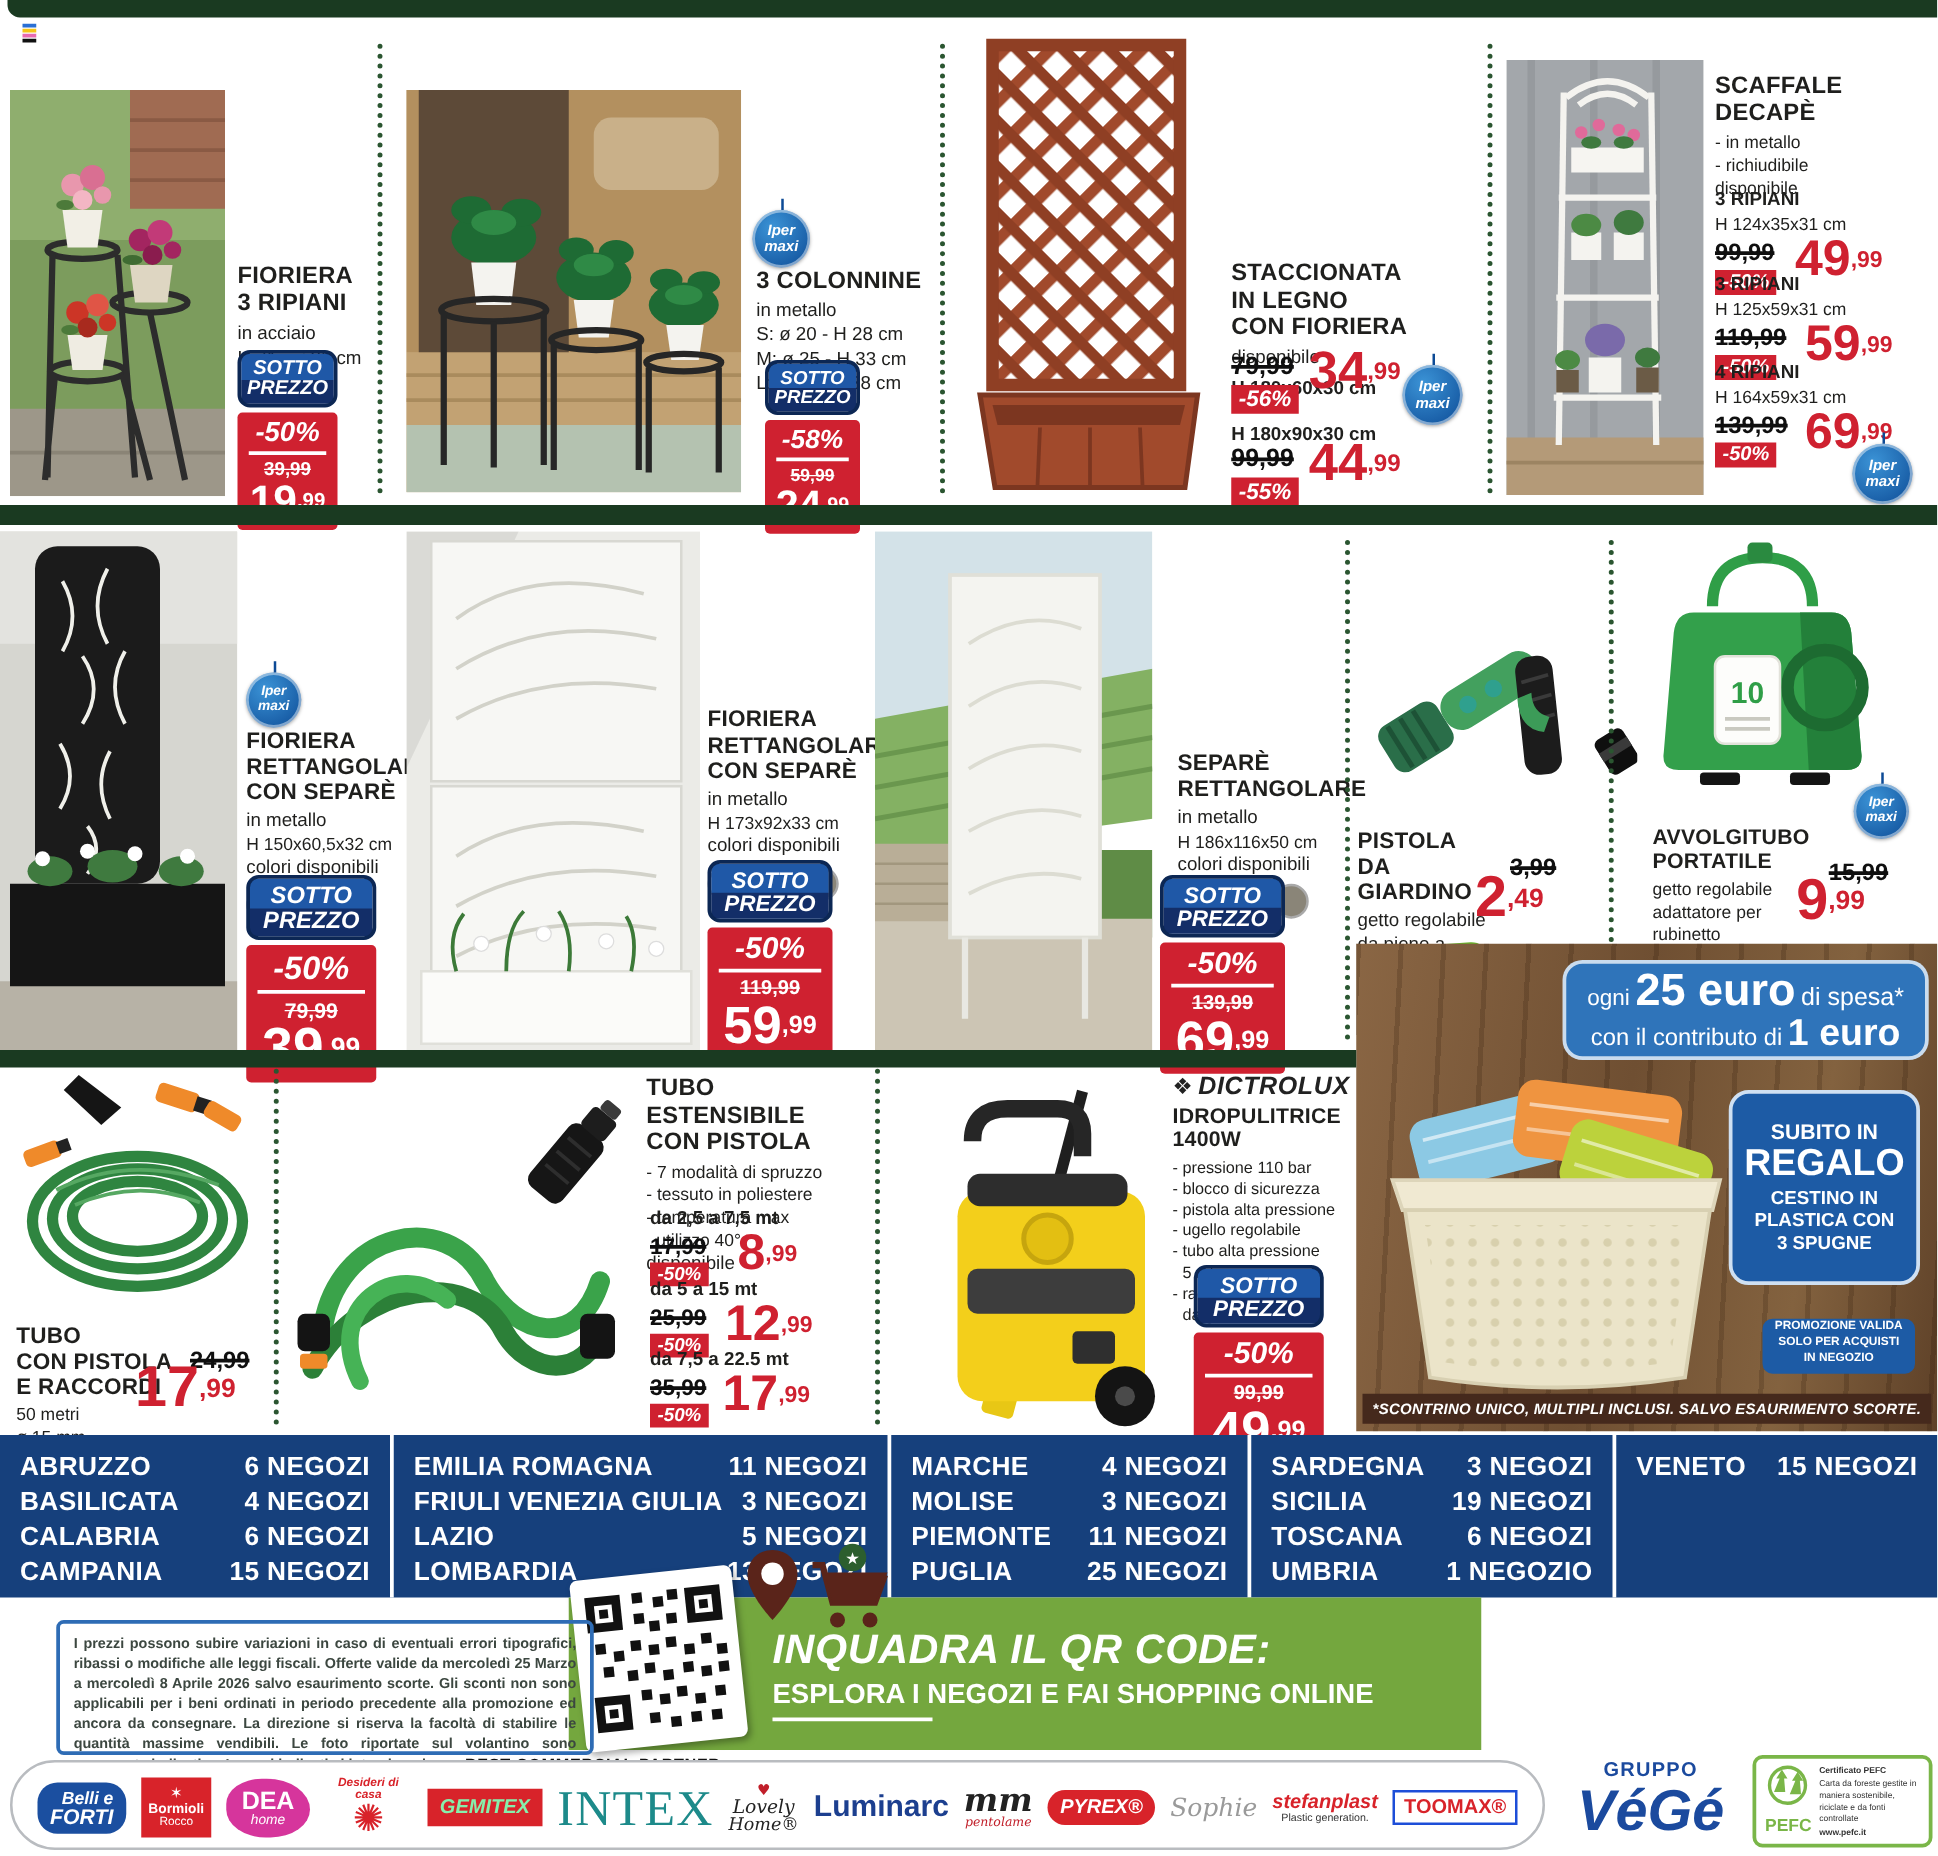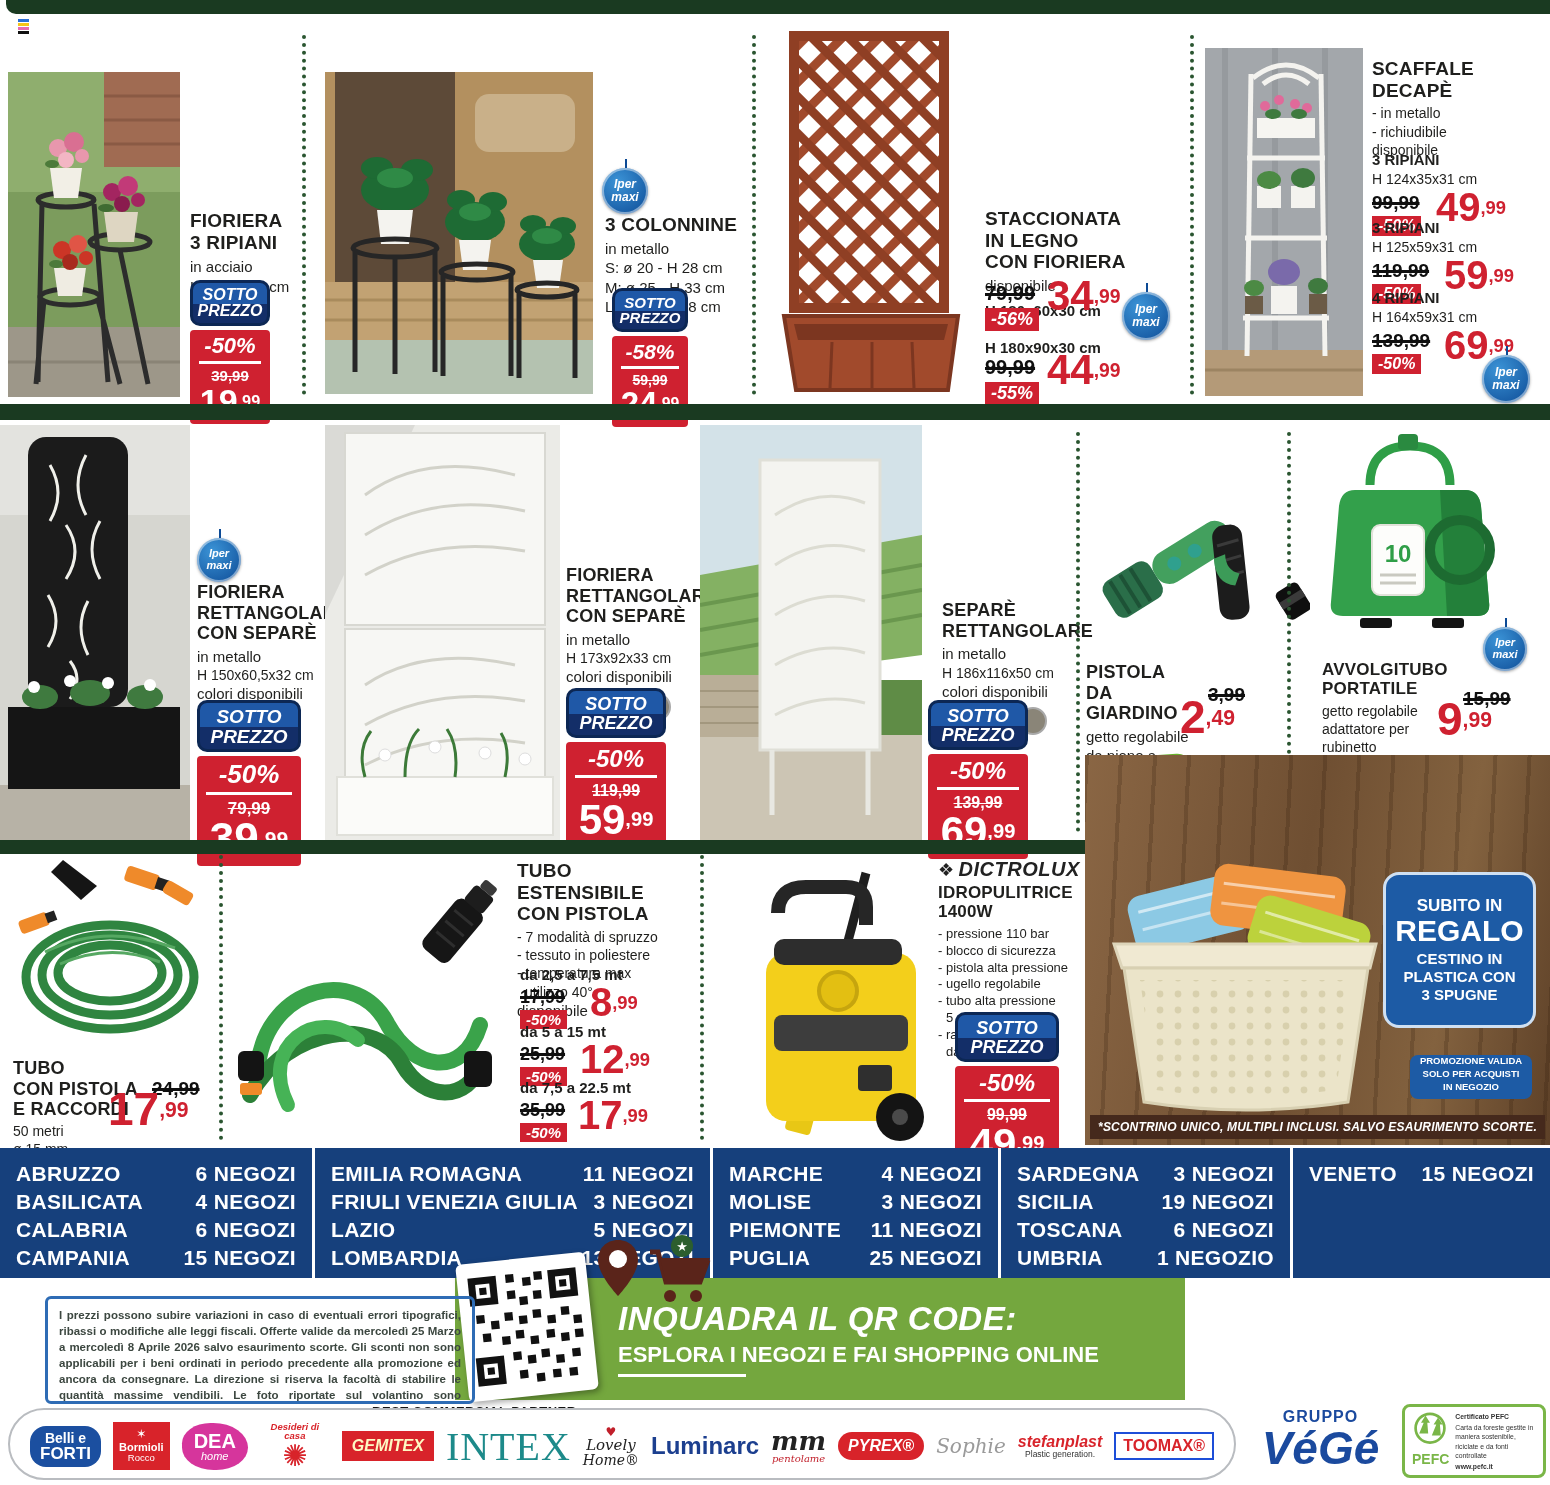--- a/index.html
+++ b/index.html
@@ -614,6 +614,14 @@
 
   <div class="abs wood" style="left:1085px;top:755px;width:465px;height:390px">
 
+    <div class="abs" style="left:165px;top:13px;width:287px;height:74px;background:#2f74ba;border:3px solid rgba(255,255,255,.75);border-radius:16px;
+         color:#fff;text-align:center;display:flex;flex-direction:column;justify-content:center;line-height:1.05">
+      <div><span class="fs18">ogni</span>
+           <span class="fs36 xb">25 euro</span>
+           <span class="fs20">di spesa*</span></div>
+      <div><span class="fs19">con il contributo di</span>
+           <span class="fs30 xb">1 euro</span></div>
+    </div>
 
     <div class="ph" style="left:15px;top:105px;width:290px;height:260px">
       <svg viewBox="0 0 290 260">

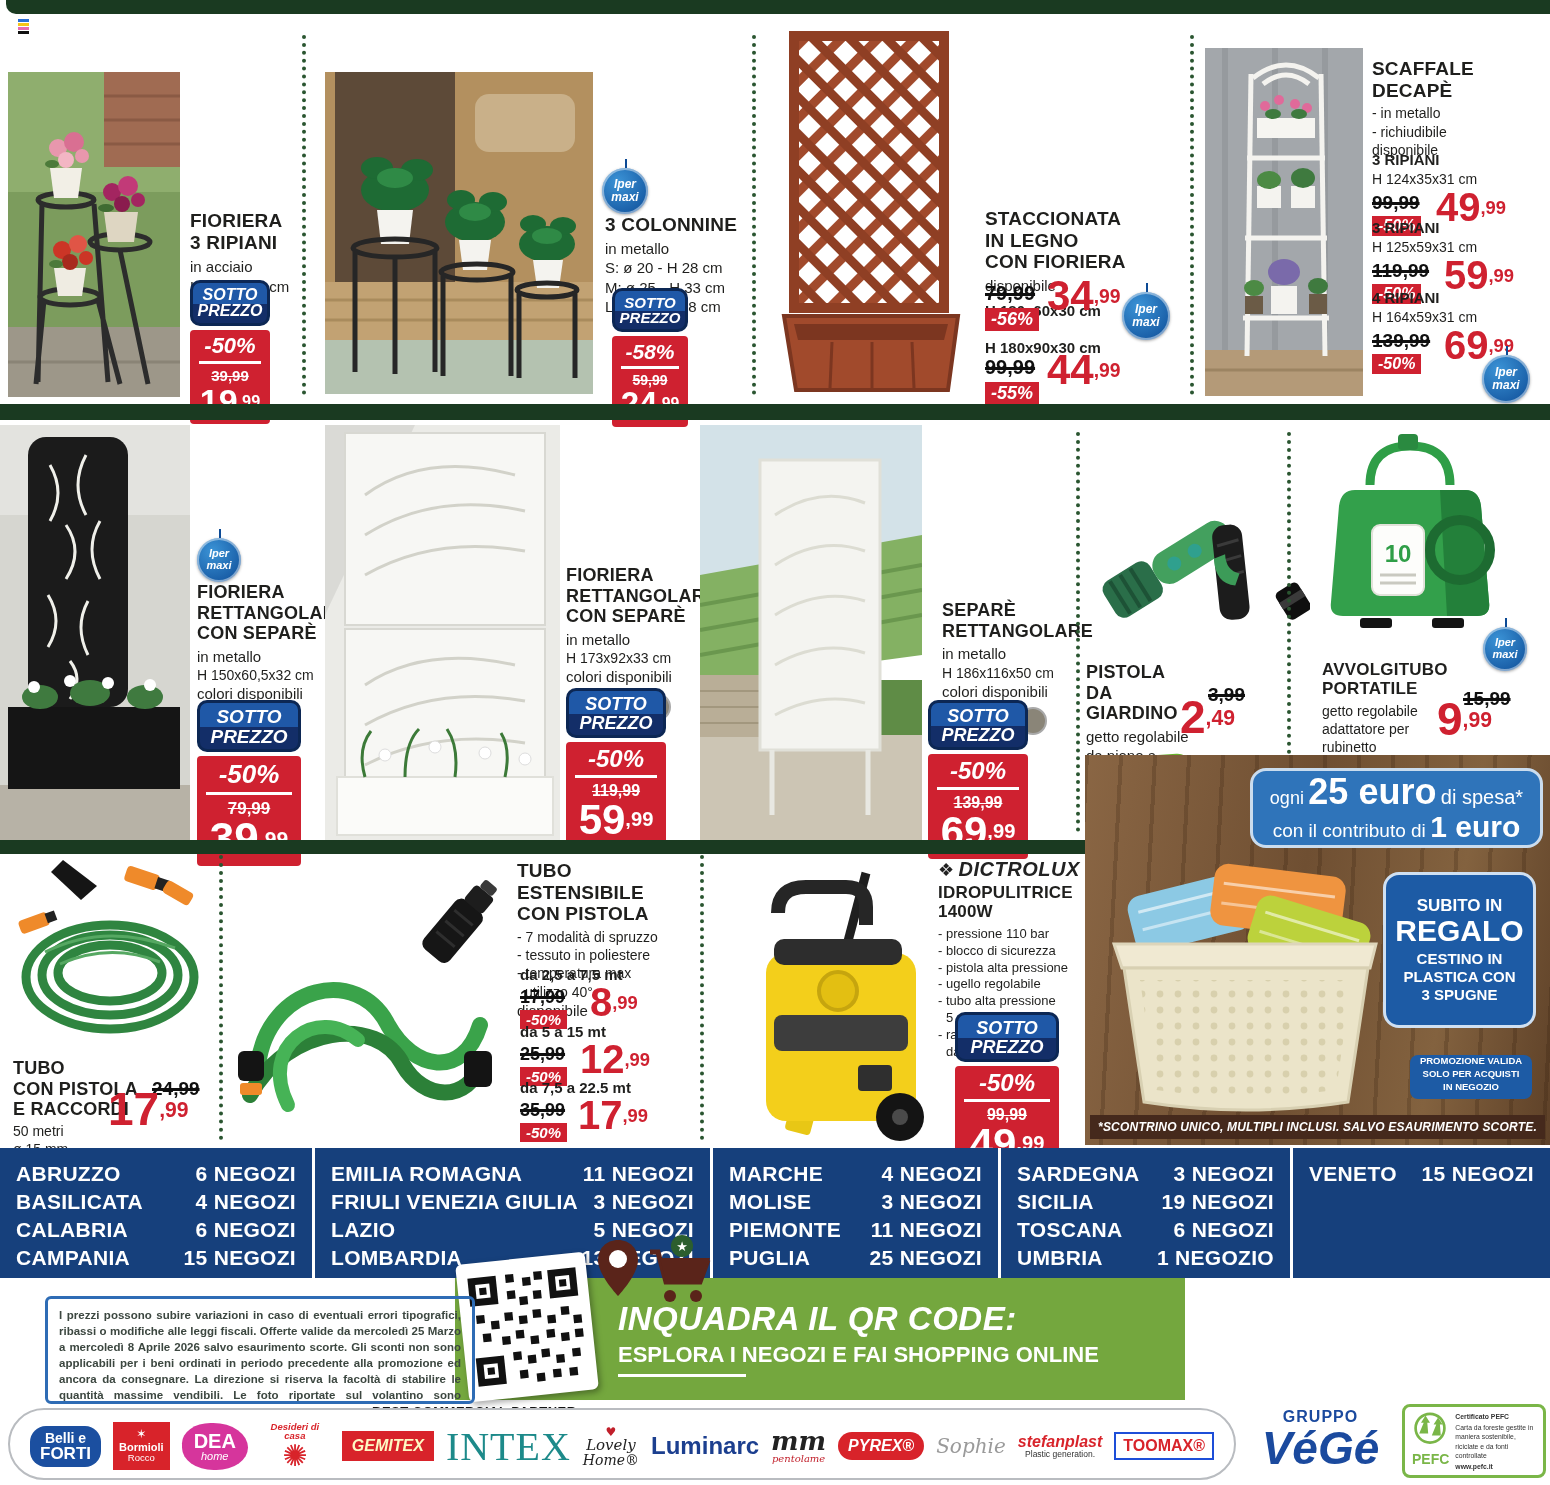--- a/index.html
+++ b/index.html
@@ -991,7 +991,7 @@
   <div class="abs fs13 xb" style="left:372px;top:1404px;color:#111;letter-spacing:.5px">BEST COMMERCIAL PARTNER</div>
   <div class="abs" style="left:8px;top:1408px;width:1228px;height:72px;border:2px solid #b9bcc0;border-radius:38px;background:#fff;
        display:flex;align-items:center;gap:12px;padding:4px 20px 0;box-sizing:border-box;overflow:hidden">
-    <div style="background:#1b4fa0;color:#fff;border-radius:16px;padding:5px 10px;text-align:center;line-height:1;">
+    <div style="background:#1b4fa0;color:#fff;border-radius:16px;padding:5px 10px;text-align:right;line-height:1;font-style:italic">
       <div class="fs14 xb">Belli e</div>
         <div class="fs17 xb">FORTI</div>
     </div>

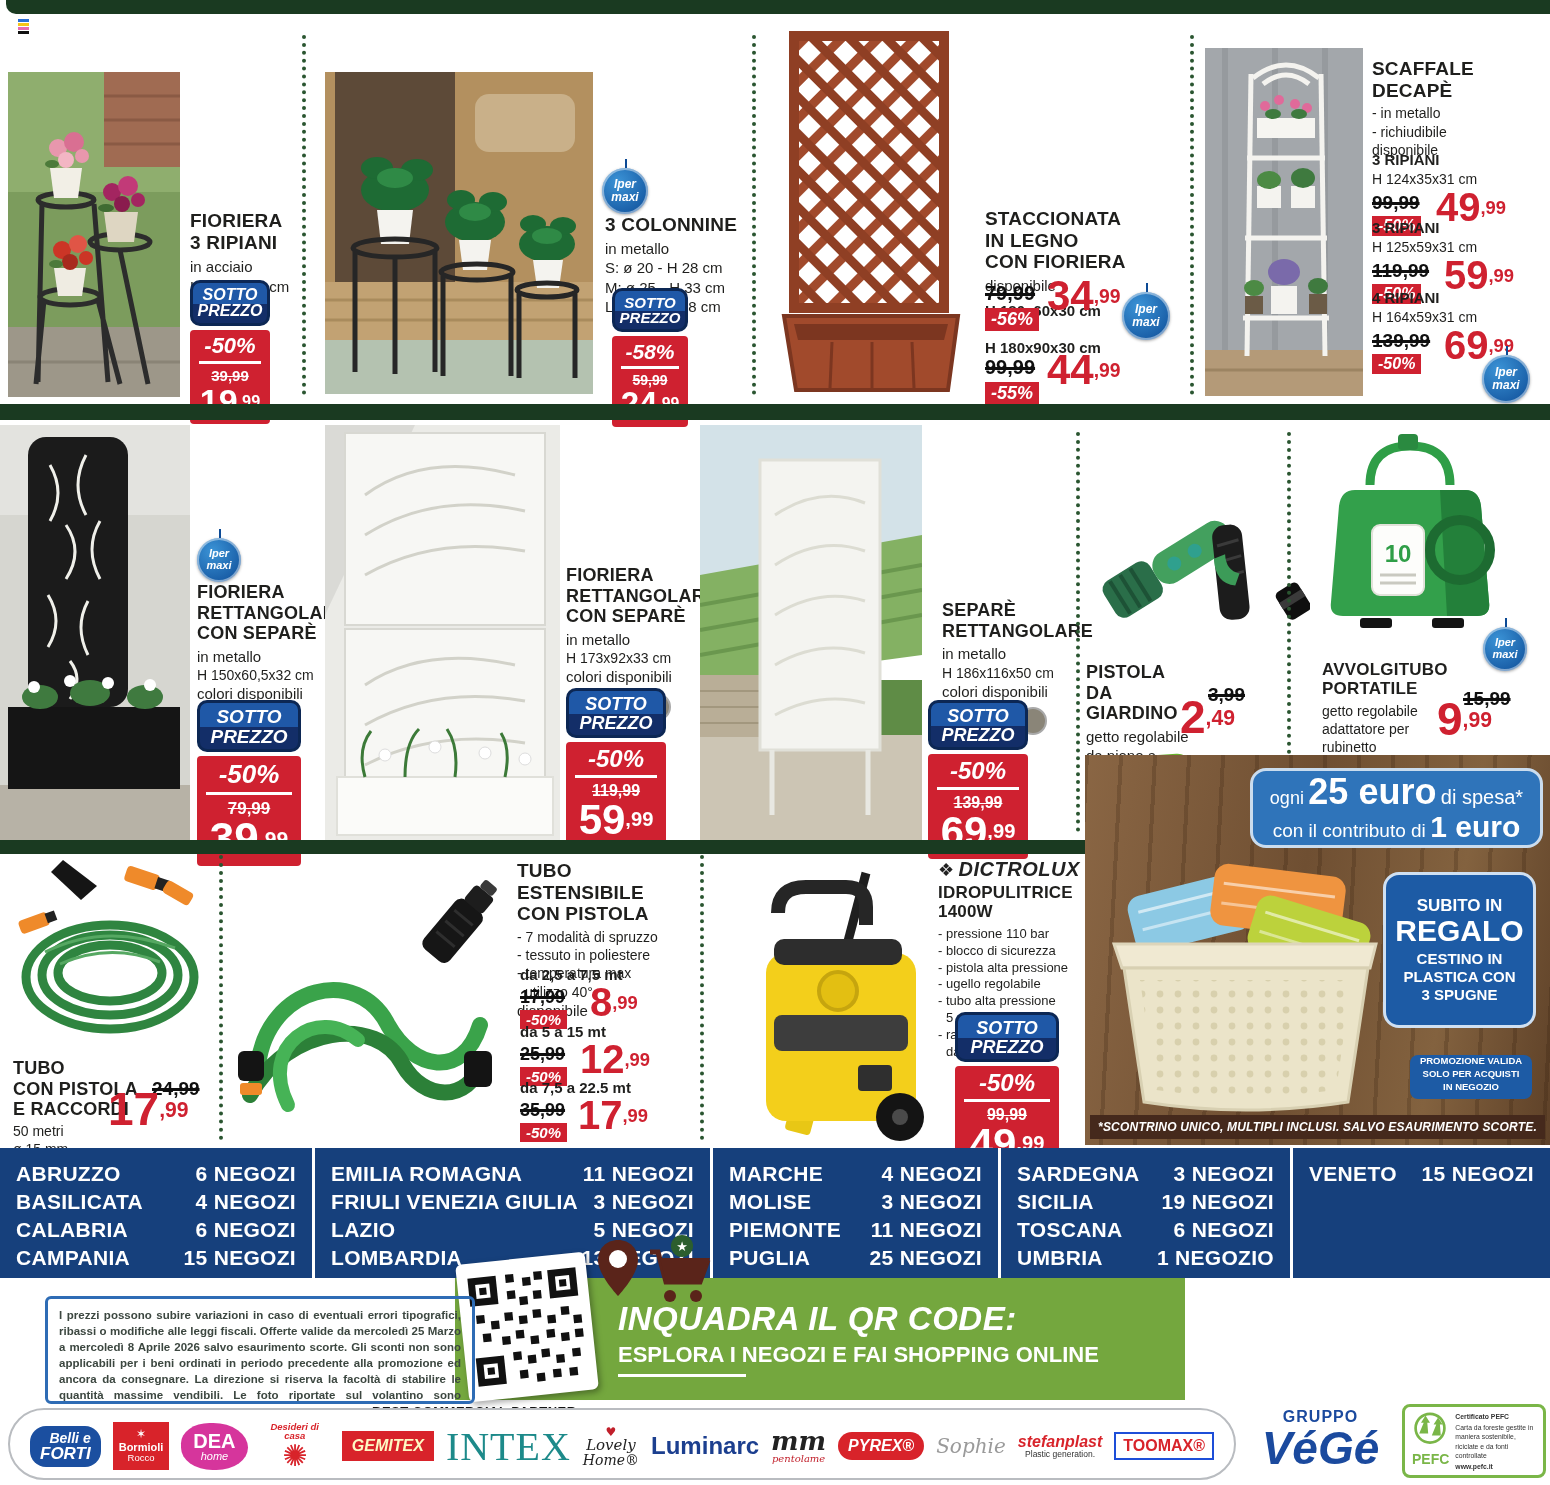--- a/index.html
+++ b/index.html
@@ -1008,7 +1008,7 @@
       <div class="fs9 it xb">Desideri di casa</div>
         <div style="font-size:30px">✺</div>
     </div>
-    <div style="background:#d8232a;color:#fef9c3;padding:6px 10px" class="fs16 xb it">GEMITEX</div>
+    <div style="background:#d8232a;color:#86efac;padding:6px 10px" class="fs16 xb it">GEMITEX</div>
     <div style="color:#1d8a8a;font-family:'Liberation Serif',serif;font-weight:400;font-size:40px;letter-spacing:1px">INTEX</div>
     <div style="font-family:'DejaVu Serif',serif;font-style:italic;text-align:center;line-height:1">
       <div style="color:#c11f2a;font-size:12px">♥</div>

